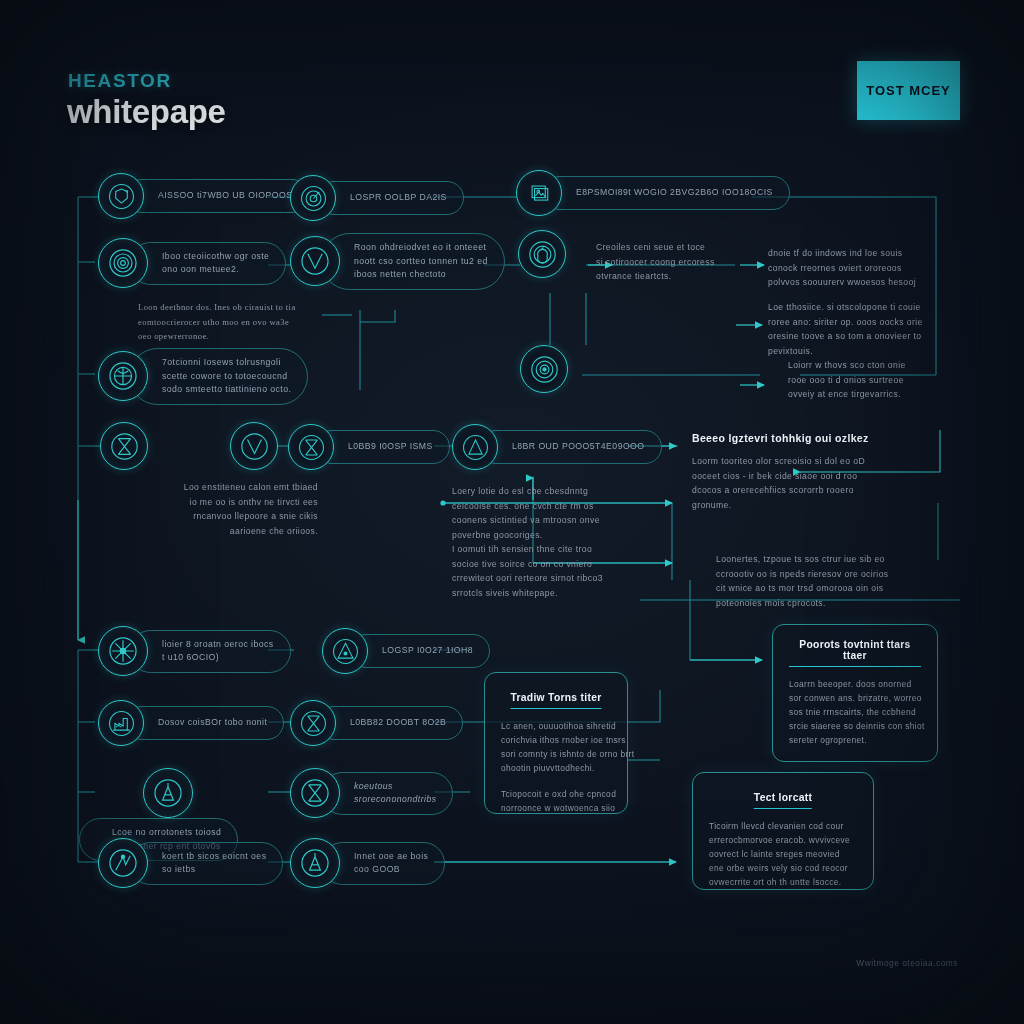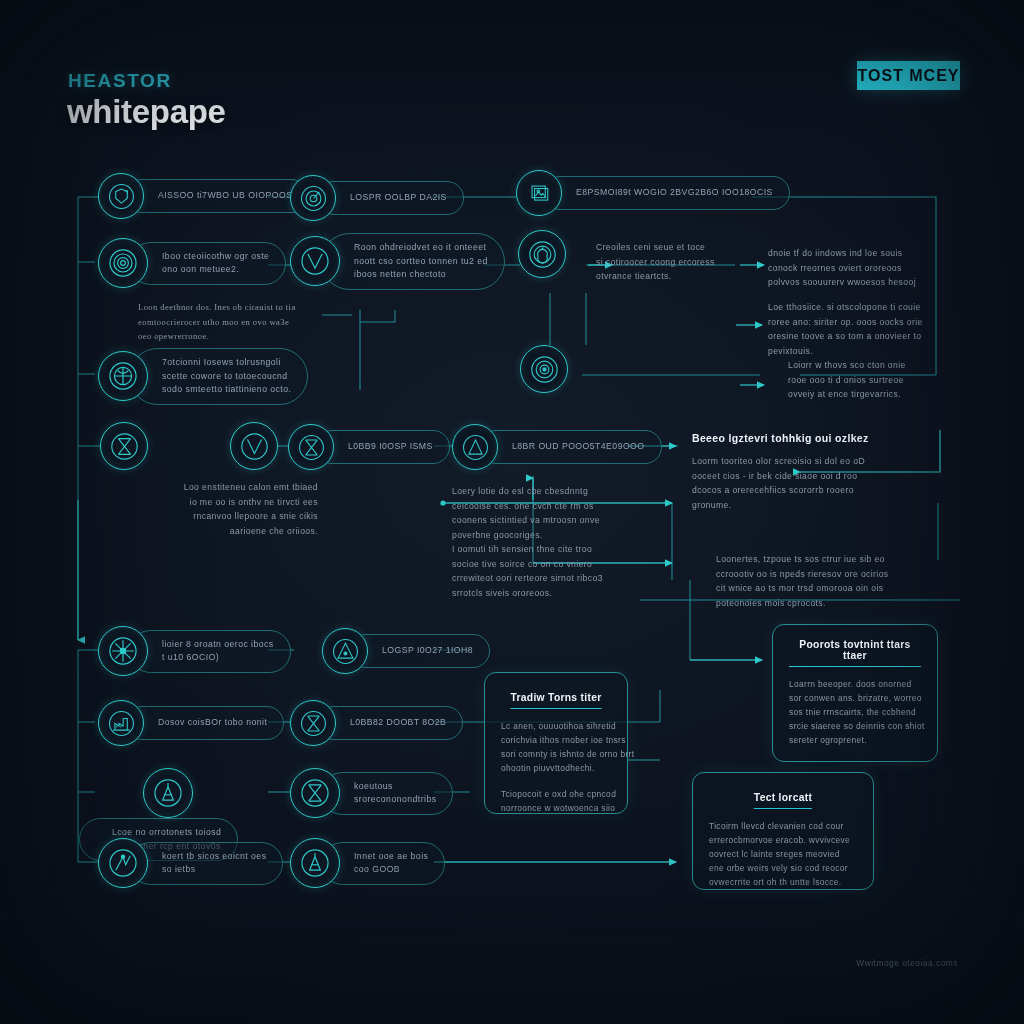--- a/index.html
+++ b/index.html
@@ -42,10 +42,10 @@
   }
   .hdr-badge {
     position: absolute; left: 857px; top: 61px;
-    width: 103px; height: 29px;
+    width: 103px; height: 59px;
     background: #29d2e4;
     display: flex; align-items: center; justify-content: center;
-    color: #0b1119; font-size: 16px; font-weight: bold; letter-spacing: 1px;
+    color: #0b1119; font-size: 13px; font-weight: bold; letter-spacing: 1px;
     box-shadow: 0 0 18px rgba(41,210,228,.3);
   }
 

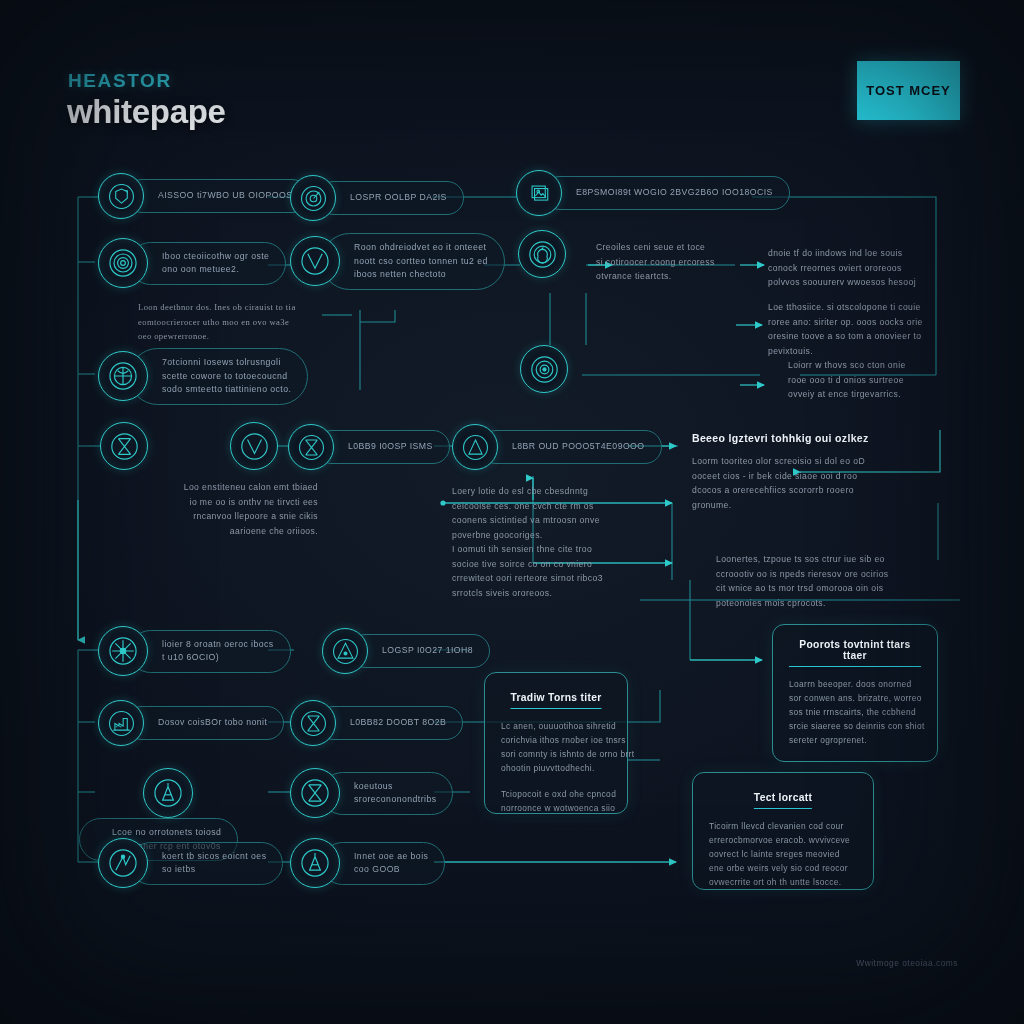--- a/index.html
+++ b/index.html
@@ -506,7 +506,7 @@
       <div class="ln">I oomuti  tih  sensien  thne  cite   troo</div>
       <div class="ln">socioe  tive  soirce  co  on  co vniero</div>
       <div class="ln">crrewiteot  oori  rerteore  sirnot  ribco3</div>
-      <div class="ln">srrotcls  siveis  ororeoos.</div>
+      <div class="ln">srrotcls  siveis  whitepape.</div>
     </div>
   <div class="tblock" style="left:716px; top:552px;">
       <div class="ln">Loonertes,  tzpoue  ts  sos  ctrur iue  sib  eo</div>

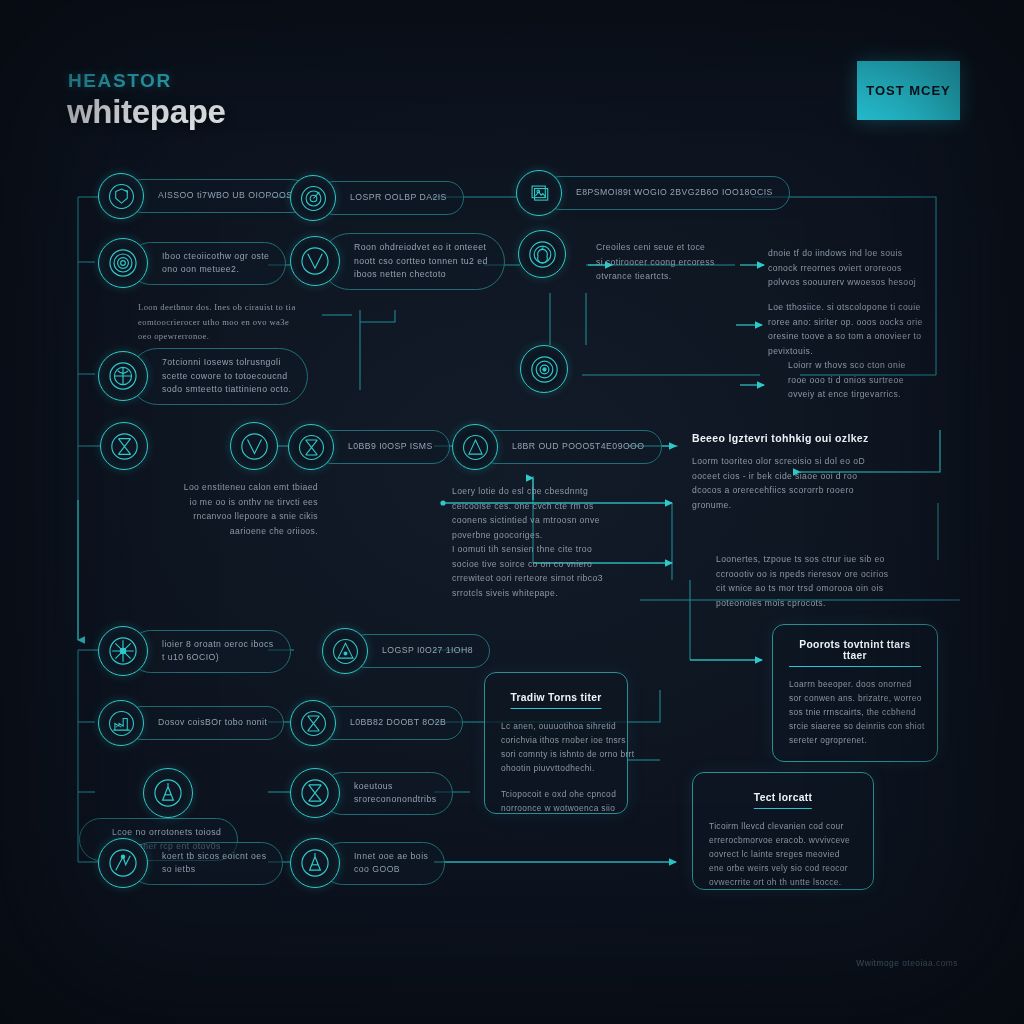--- a/index.html
+++ b/index.html
@@ -418,7 +418,7 @@
         <div class="ln">cine  tioner  rcp ent otov0s</div>
       </div>
     </div>
-  <div class="node" style="left:290px; top:768px;">
+  <div class="node" style="left:290px; top:768px;font-style:italic;">
       <div class="ico" style="width: 50px; height: 50px;">
         <svg width="36" height="36" viewBox="0 0 40 40" fill="none" stroke="#2ec9c9" stroke-width="1.3">
           <circle cx="20" cy="20" r="14.5"></circle>

